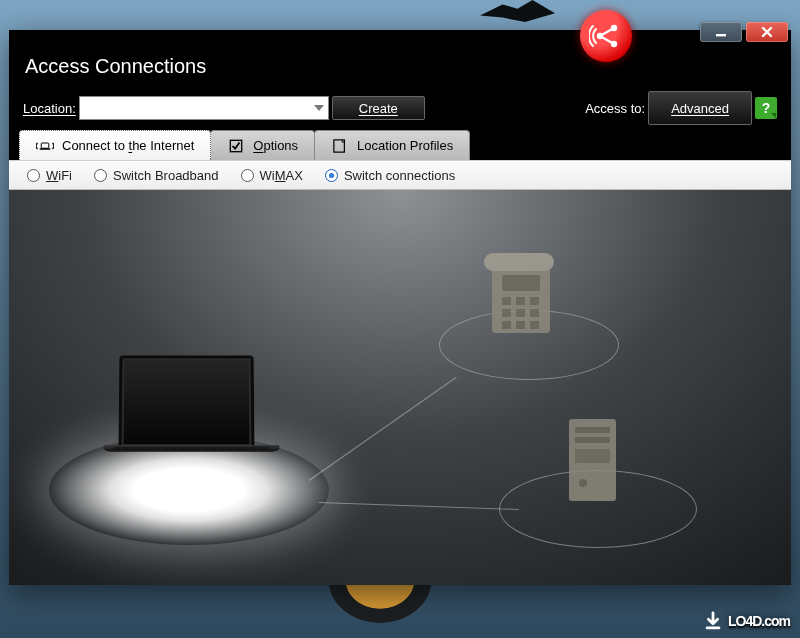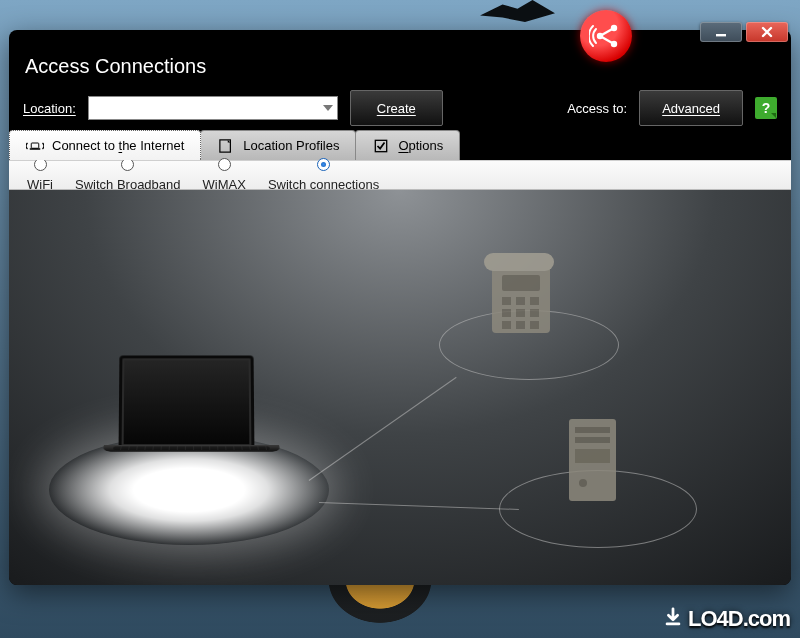--- a/index.html
+++ b/index.html
@@ -30,7 +30,7 @@
   
   .window {
     position: absolute; left: 9px; top: 30px; width: 782px; height: 555px;
-    background: #000; border-radius: 8px; overflow: hidden;
+    background: #000; border-radius: 0; overflow: hidden;
     box-shadow: 0 8px 28px rgba(0,0,0,.5);
   }
 

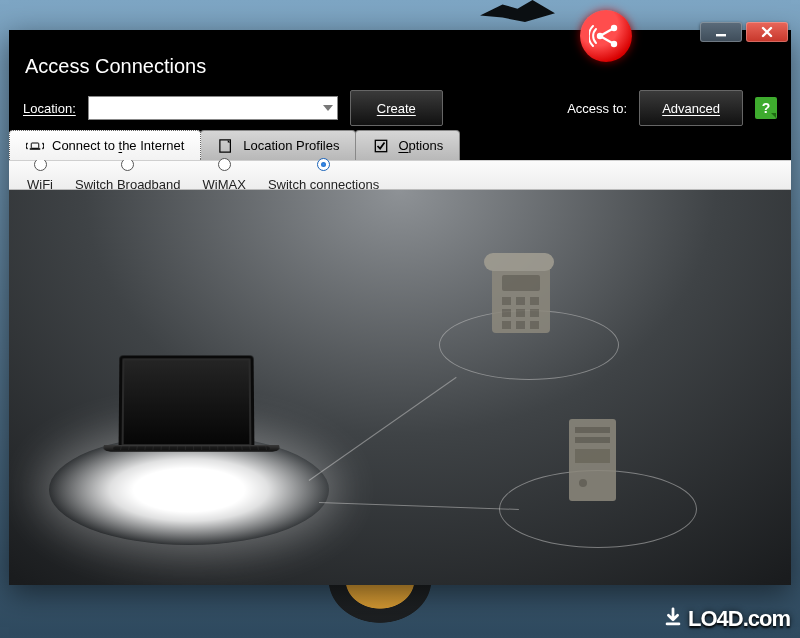--- a/index.html
+++ b/index.html
@@ -63,7 +63,7 @@
 
   
   .toolbar {
-    height: 44px; padding: 6px 14px; display: flex; align-items: center; gap: 12px;
+    height: 44px; padding: 6px 14px; display: flex; align-items: center; gap: 3px;
     color: #fff; font-size: 13px;
   }
   .toolbar .lbl { text-decoration: underline; text-underline-offset: 2px; }

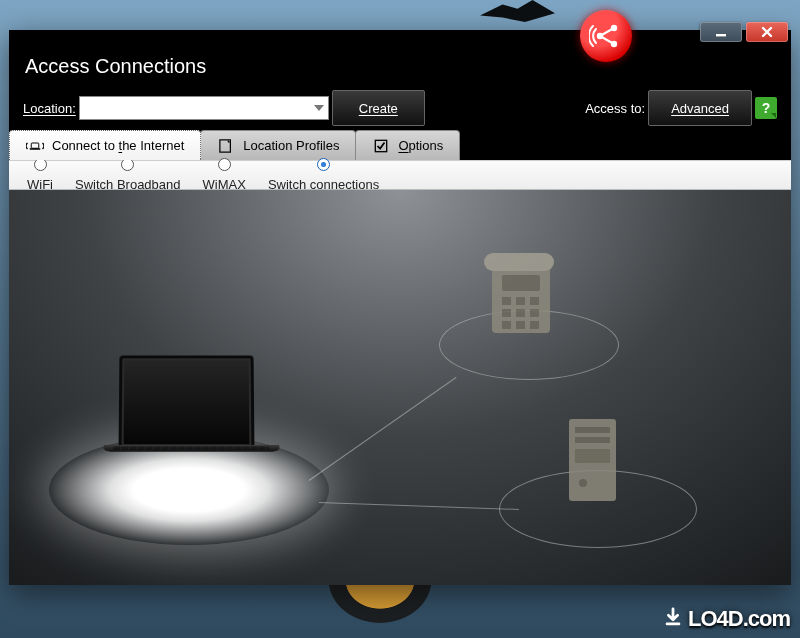--- a/index.html
+++ b/index.html
@@ -73,7 +73,7 @@
   }
   .combo .arrow { width: 0; height: 0; border-left: 5px solid transparent; border-right: 5px solid transparent; border-top: 6px solid #777; }
   .btn {
-    height: 36px; padding: 0 26px; background: linear-gradient(#3a3a3a,#111);
+    height: 24px; padding: 0 26px; background: linear-gradient(#3a3a3a,#111);
     border: 1px solid #666; color: #fff; font-size: 13px; border-radius: 2px;
     display: flex; align-items: center; justify-content: center;
     text-decoration: underline; text-underline-offset: 2px;

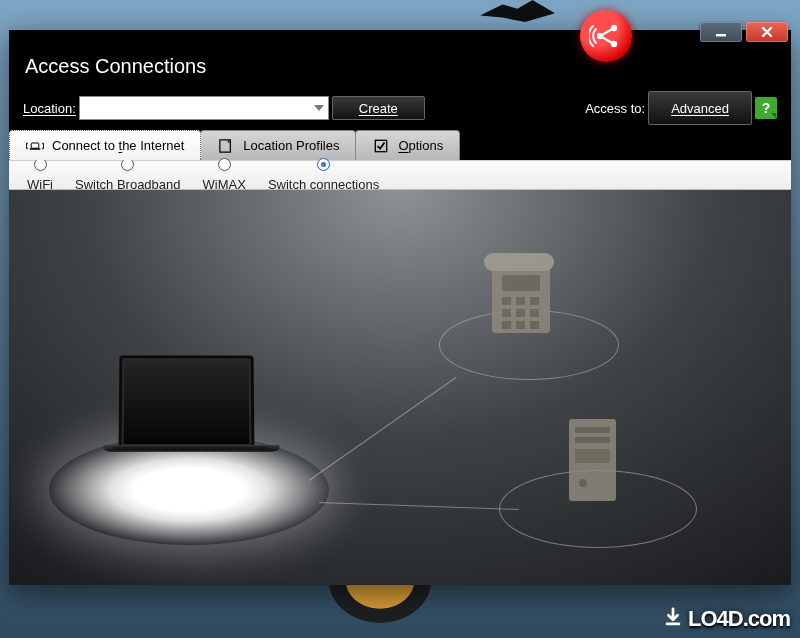--- a/index.html
+++ b/index.html
@@ -90,7 +90,7 @@
 
   
   .tabs {
-    height: 30px; display: flex; align-items: stretch; gap: 0;
+    height: 30px; display: flex; align-items: stretch; padding-left: 10px; gap: 0;
     background: #000;
   }
   .tab {

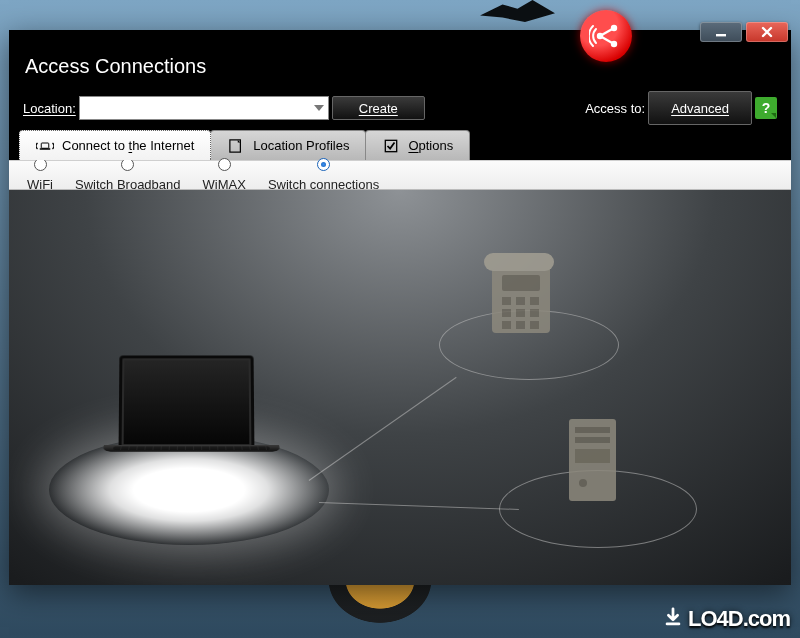--- a/index.html
+++ b/index.html
@@ -235,18 +235,18 @@
       <span>Connect to <span class="u">t</span>he Internet</span>
     </div>
     <div class="tab inactive">
+      <svg viewBox="0 0 16 16">
+        <rect x="1.5" y="1.5" width="13" height="13" fill="none" stroke="#000" stroke-width="1.5"></rect>
+        <path d="M4 8 L7 11 L12 4" fill="none" stroke="#000" stroke-width="2"></path>
+      </svg>
+      <span><span class="u">O</span>ptions</span>
+    </div>
+    <div class="tab inactive">
       <svg viewBox="0 0 18 16">
         <rect x="2" y="1" width="12" height="14" fill="none" stroke="#000" stroke-width="1.4"></rect>
         <path d="M11 1 L14 4 L11 4 Z" fill="#000"></path>
       </svg>
       <span>Location Profiles</span>
-    </div>
-    <div class="tab inactive">
-      <svg viewBox="0 0 16 16">
-        <rect x="1.5" y="1.5" width="13" height="13" fill="none" stroke="#000" stroke-width="1.5"></rect>
-        <path d="M4 8 L7 11 L12 4" fill="none" stroke="#000" stroke-width="2"></path>
-      </svg>
-      <span><span class="u">O</span>ptions</span>
     </div>
   </div>
 

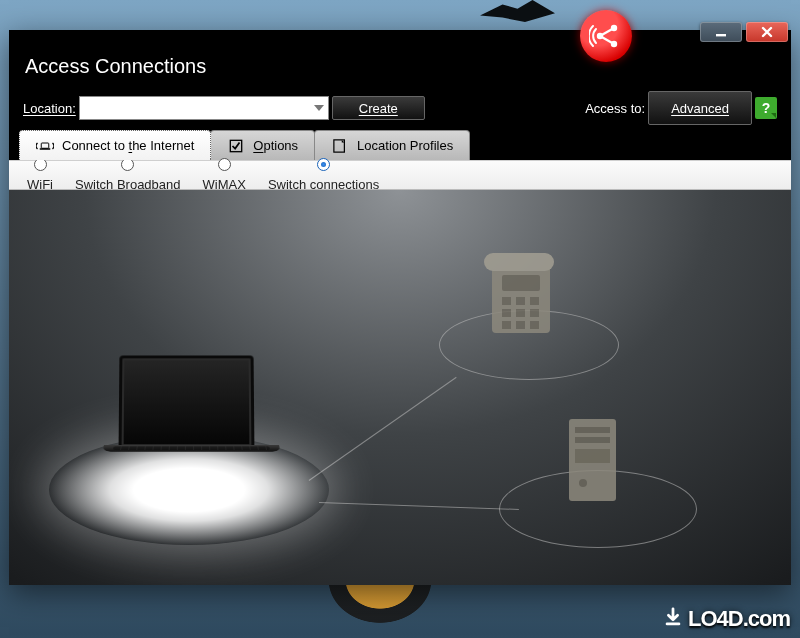--- a/index.html
+++ b/index.html
@@ -117,7 +117,7 @@
     display: flex; align-items: center; gap: 22px; padding: 0 18px;
     font-size: 13px; color: #222;
   }
-  .radio { display: flex; align-items: center; gap: 6px; flex-direction: column; }
+  .radio { display: flex; align-items: center; gap: 6px; }
   .r-outer { width: 13px; height: 13px; border: 1px solid #555; border-radius: 50%; background: #fff; position: relative; }
   .r-outer.sel { border-color: #1a63b8; }
   .r-outer.sel::after { content: ""; position: absolute; inset: 3px; border-radius: 50%; background: radial-gradient(#3a8ef0,#1a63b8); }

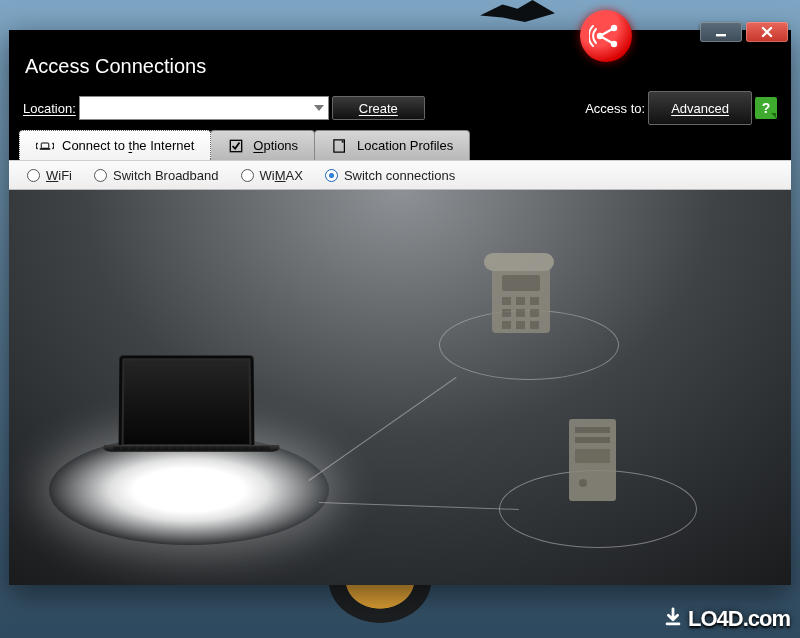--- a/index.html
+++ b/index.html
@@ -20,10 +20,10 @@
 
   .watermark {
     position: absolute; right: 10px; bottom: 6px;
-    font-family: Arial, sans-serif; font-weight: bold; font-size: 22px;
+    font-family: Arial, sans-serif; font-weight: bold; font-size: 14px;
     color: #fff; text-shadow: 0 0 6px rgba(0,0,0,.7), 0 2px 2px rgba(0,0,0,.9);
     letter-spacing: -1px;
-    display: flex; gap: 4px;
+    display: flex; align-items: center; gap: 4px;
   }
   .watermark svg { width: 22px; height: 22px; }
 

